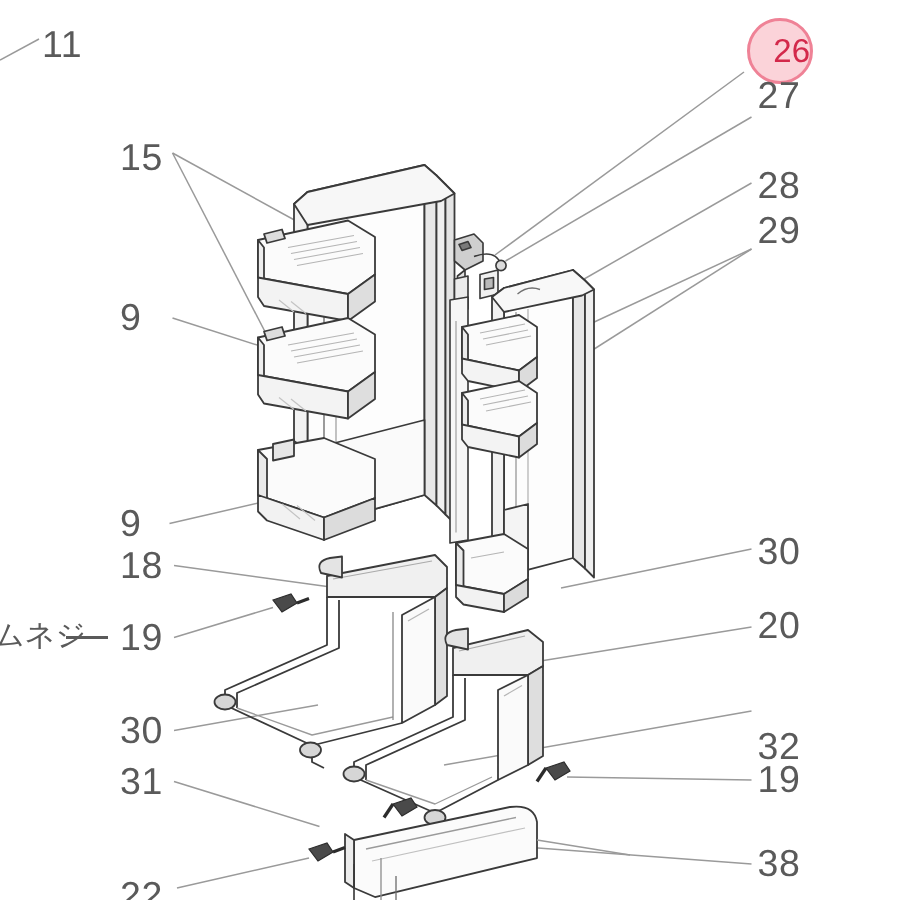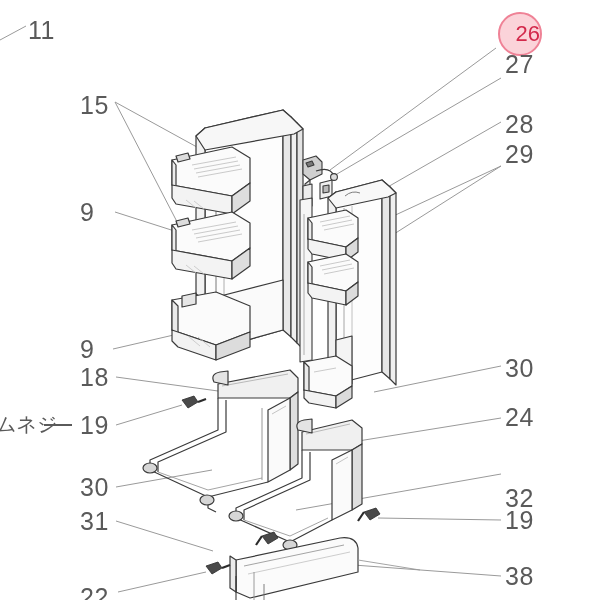--- a/index.html
+++ b/index.html
@@ -266,7 +266,7 @@
   <div class="lbl" style="left:505px;top:112px;">28</div>
   <div class="lbl" style="left:505px;top:142px;">29</div>
   <div class="lbl" style="left:505px;top:356px;">30</div>
-  <div class="lbl" style="left:505px;top:405px;">24</div>
+  <div class="lbl" style="left:505px;top:405px;">20</div>
   <div class="lbl" style="left:505px;top:486px;">32</div>
   <div class="lbl" style="left:505px;top:508px;">19</div>
   <div class="lbl" style="left:505px;top:564px;">38</div>

